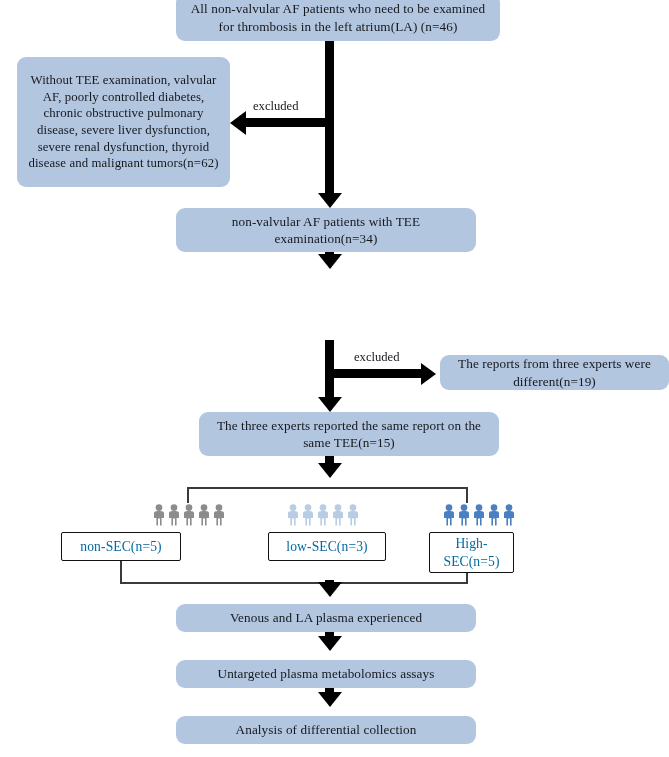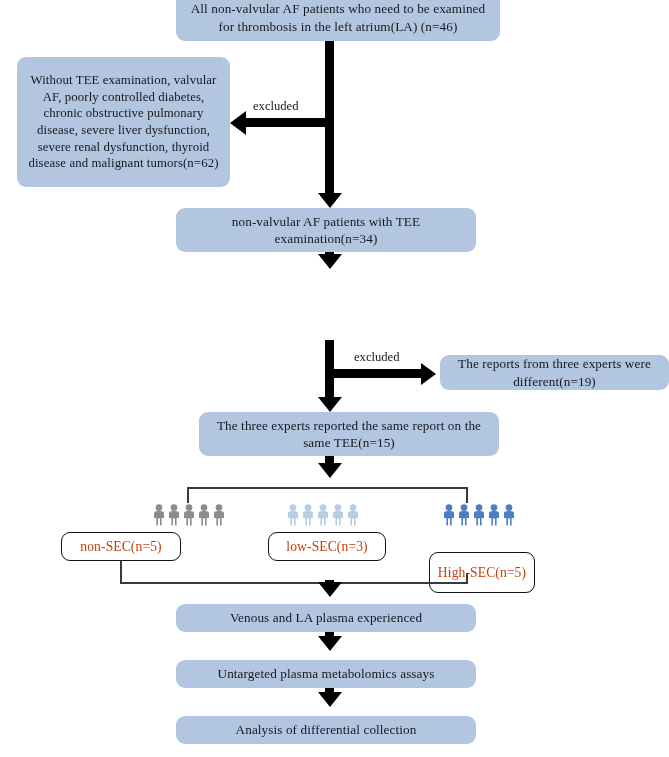--- a/index.html
+++ b/index.html
@@ -38,8 +38,8 @@
   .white-box {
     background: #ffffff;
     border: 1.6px solid #111111;
-    border-radius: 9px;
-    color: #c2410c;
+    border-radius: 2px;
+    color: #0369a1;
     font-size: 13.6px;
     padding: 2px 6px;
   }

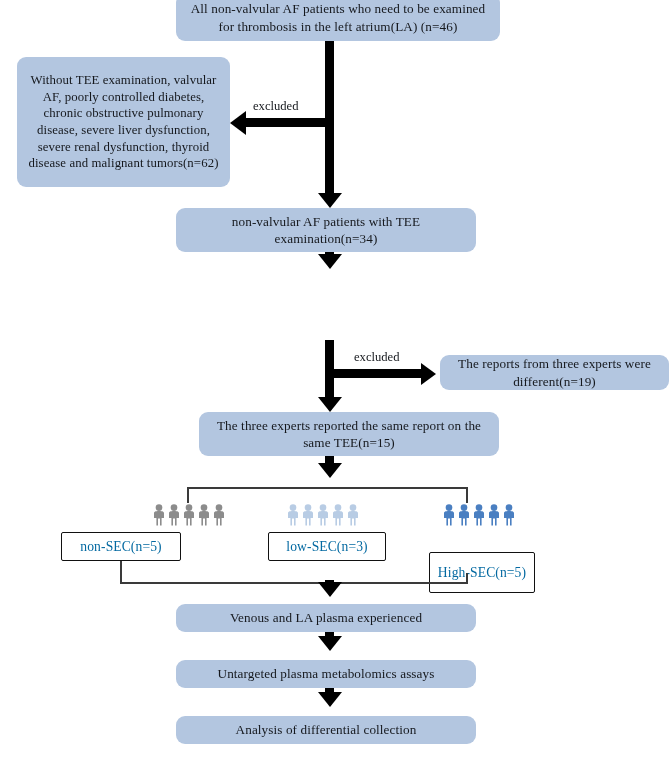--- a/index.html
+++ b/index.html
@@ -242,7 +242,7 @@
   <div class="node white-box" style="left:268px; top:532px; width:118px; height:29px;">
     <span>low-SEC(n=3)</span>
   </div>
-  <div class="node white-box" style="left:429px; top:532px; width:106px; height:41px;margin-top:20px;">
+  <div class="node white-box" style="left:429px; top:532px; width:85px; height:41px;">
     <span>High-SEC(n=5)</span>
   </div>
 

